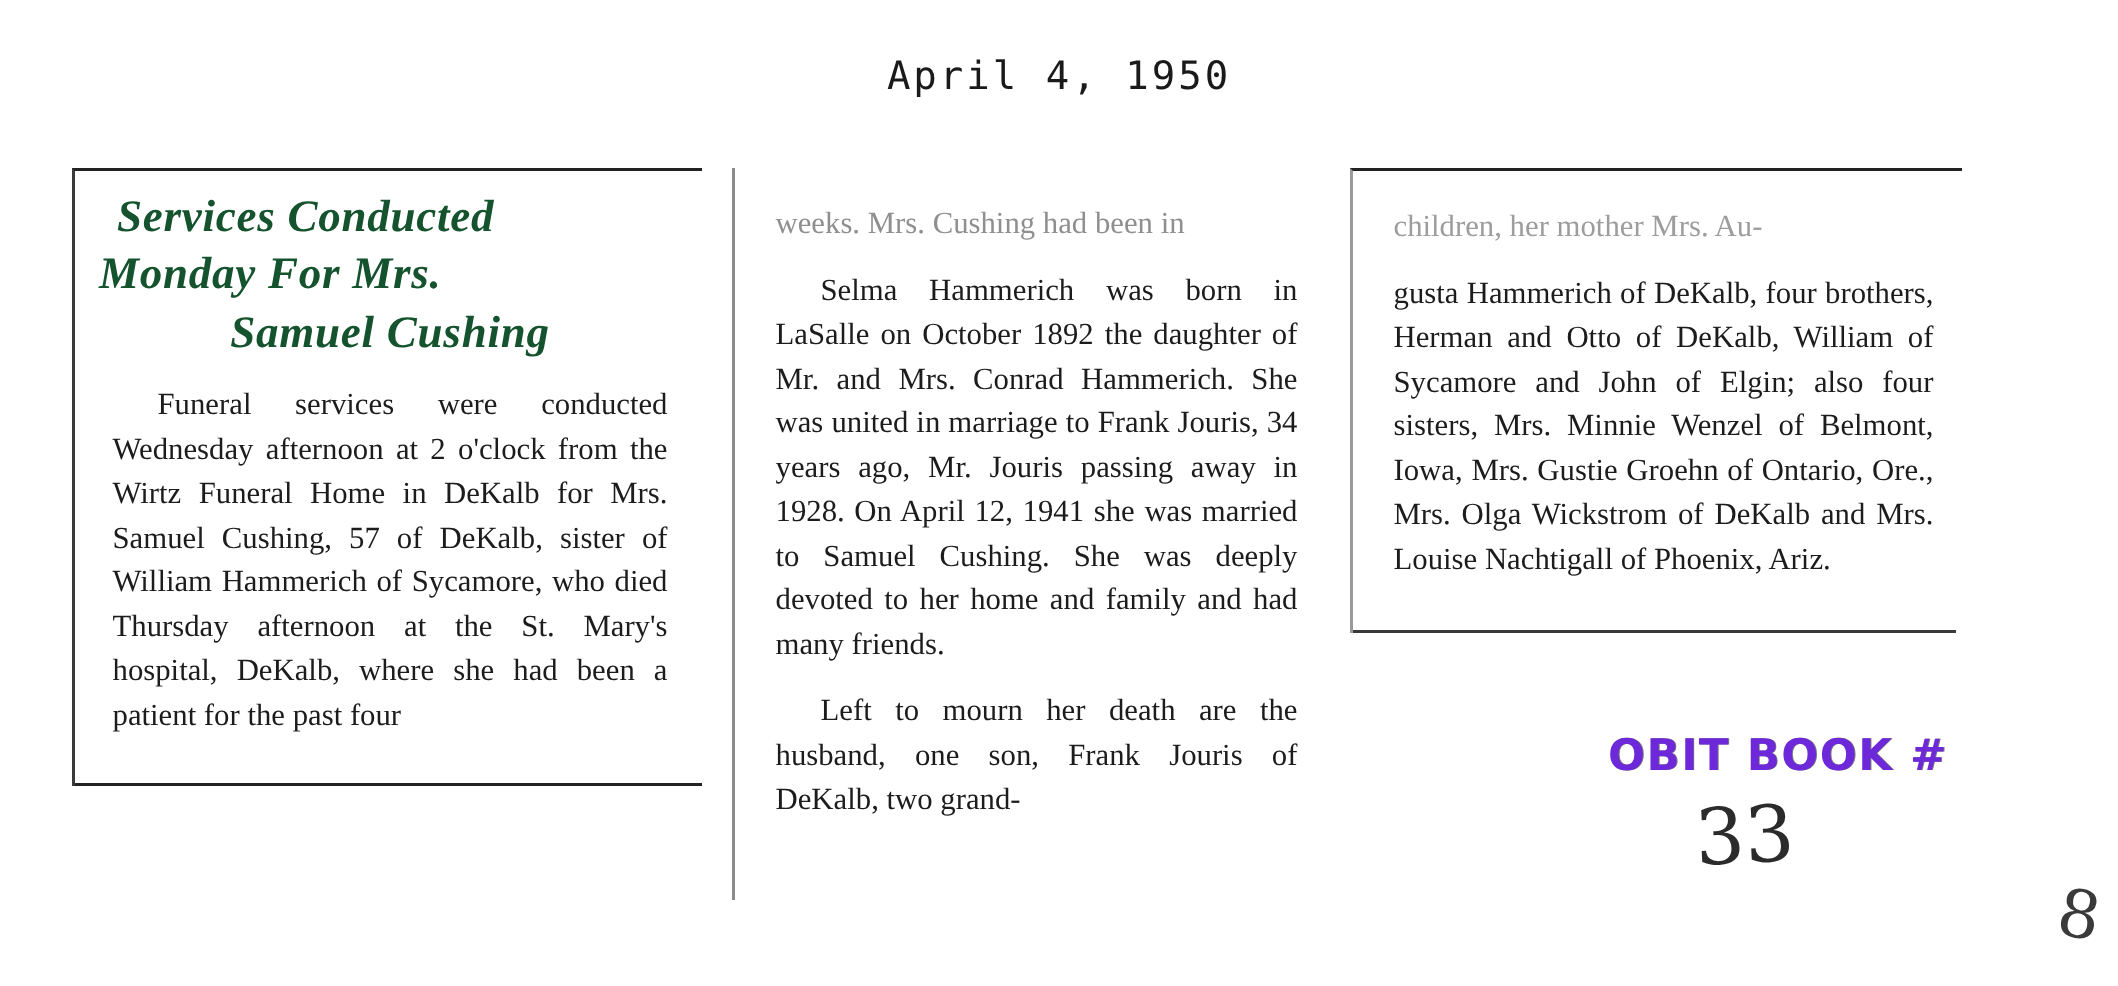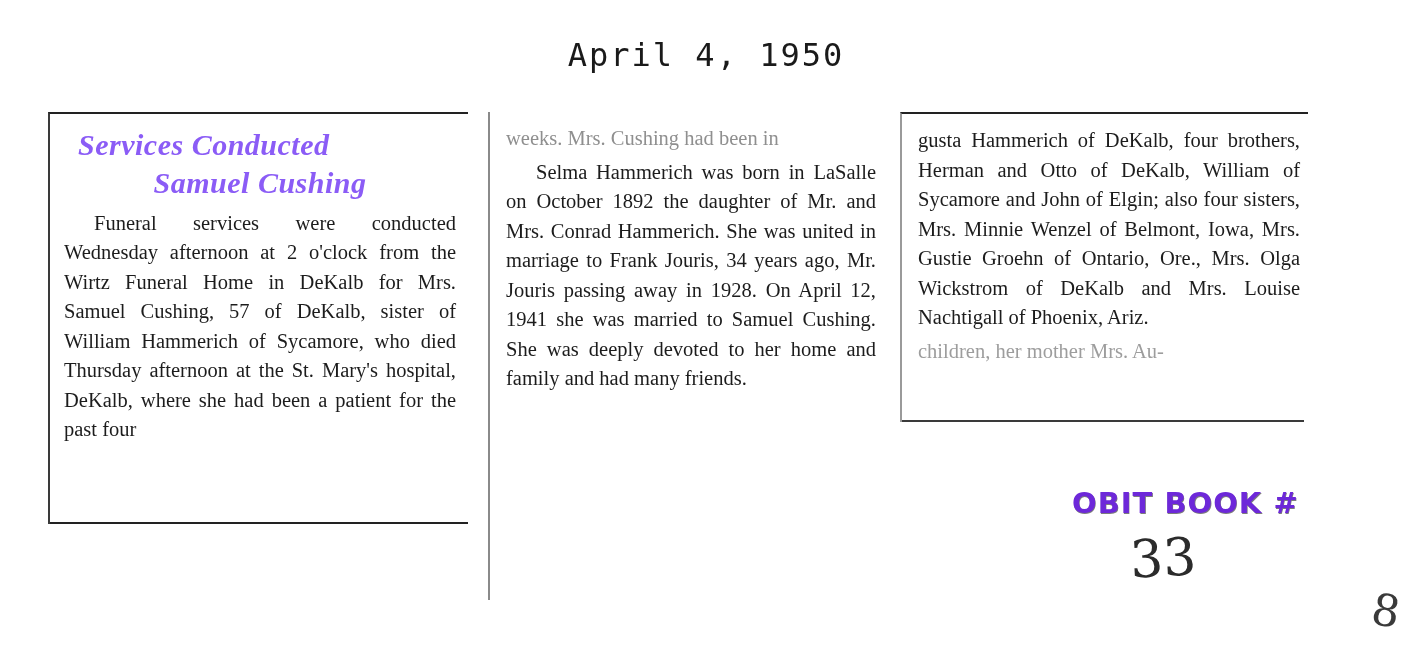--- a/index.html
+++ b/index.html
@@ -24,7 +24,7 @@
     width: 1412px;
     text-align: center;
     font-family: "DejaVu Sans Mono", monospace;
-    font-size: 32px;
+    font-size: 26px;
     letter-spacing: 2px;
     color: #1a1a1a;
   }

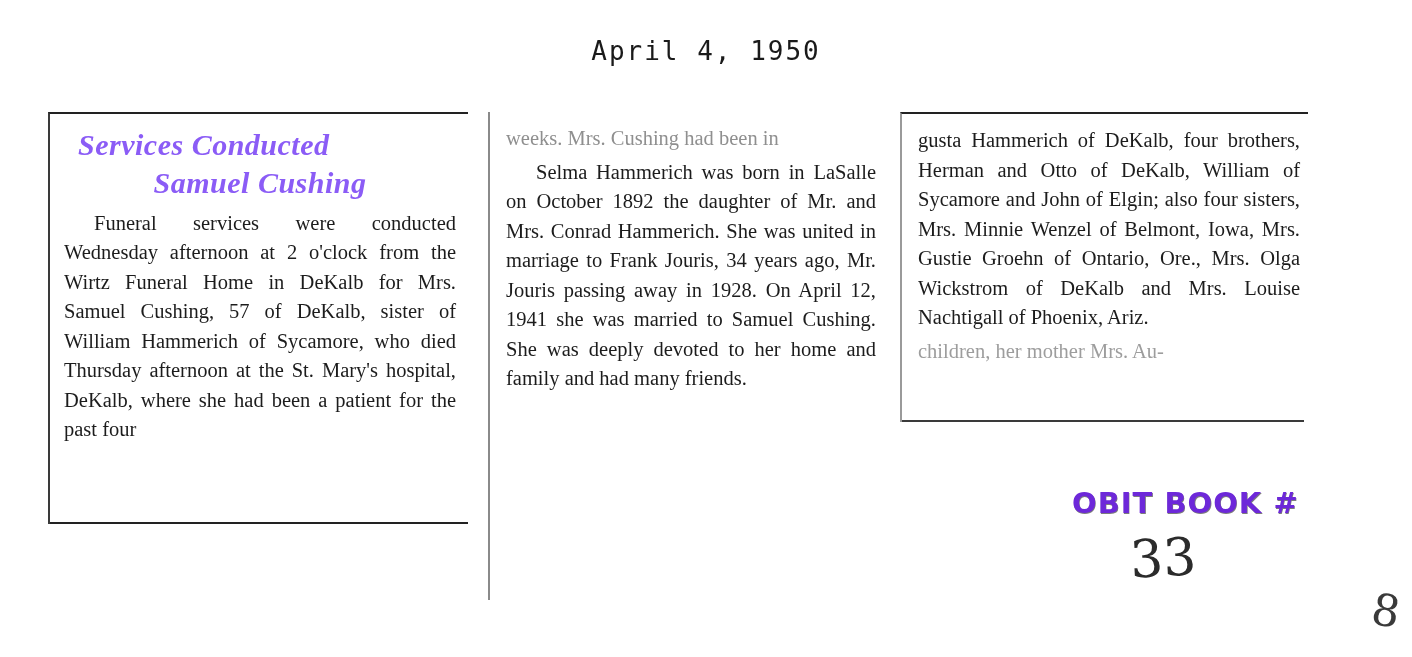--- a/index.html
+++ b/index.html
@@ -76,7 +76,7 @@
     text-align: center;
     margin: 4px 0 6px 0;
     letter-spacing: 0.5px;
-    color: #8b5cf6;
+    color: #14532d;
   }
   .headline .l1 { display: block; text-align: left; padding-left: 18px; }
   .headline .l2 { display: block; text-align: left; padding-left: 6px; }

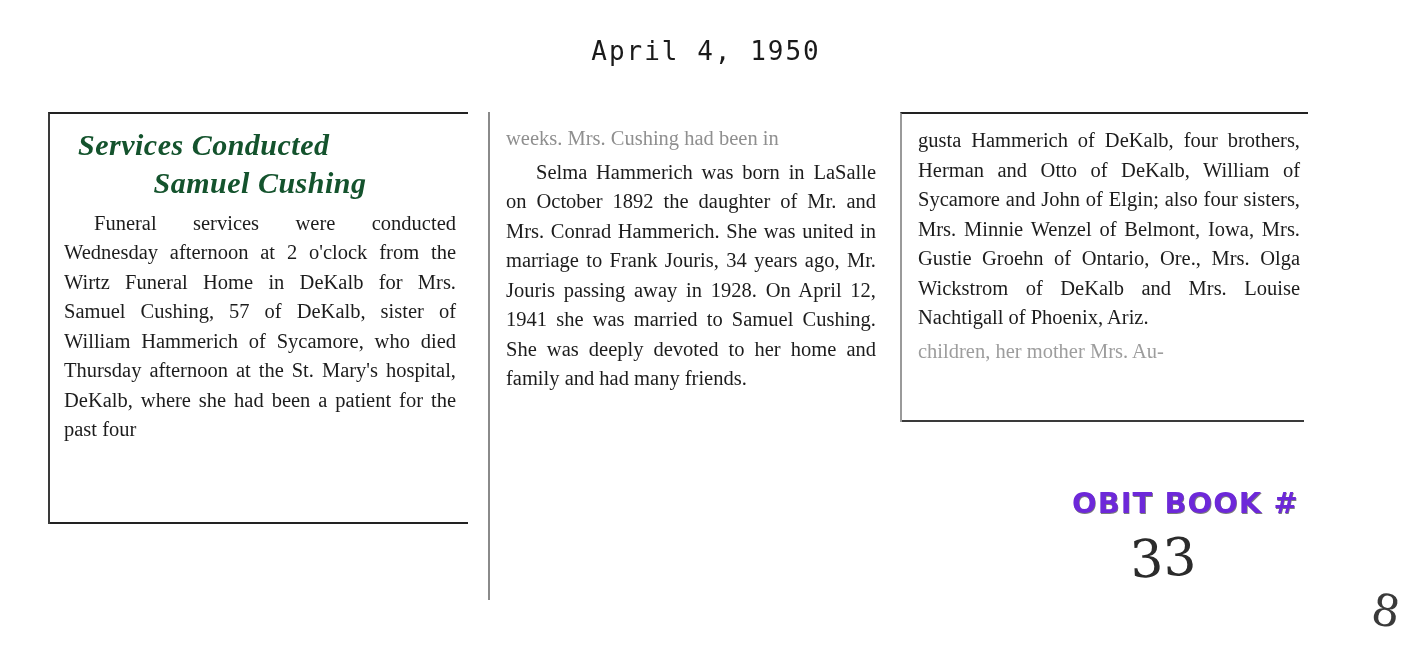--- a/index.html
+++ b/index.html
@@ -82,7 +82,7 @@
   .headline .l2 { display: block; text-align: left; padding-left: 6px; }
   .headline .l3 { display: block; }
 
-  .para { margin: 4px; text-indent: 30px; }
+  .para { margin: 15px; text-indent: 30px; }
   .para + .para { margin-top: 1px; }
 
   

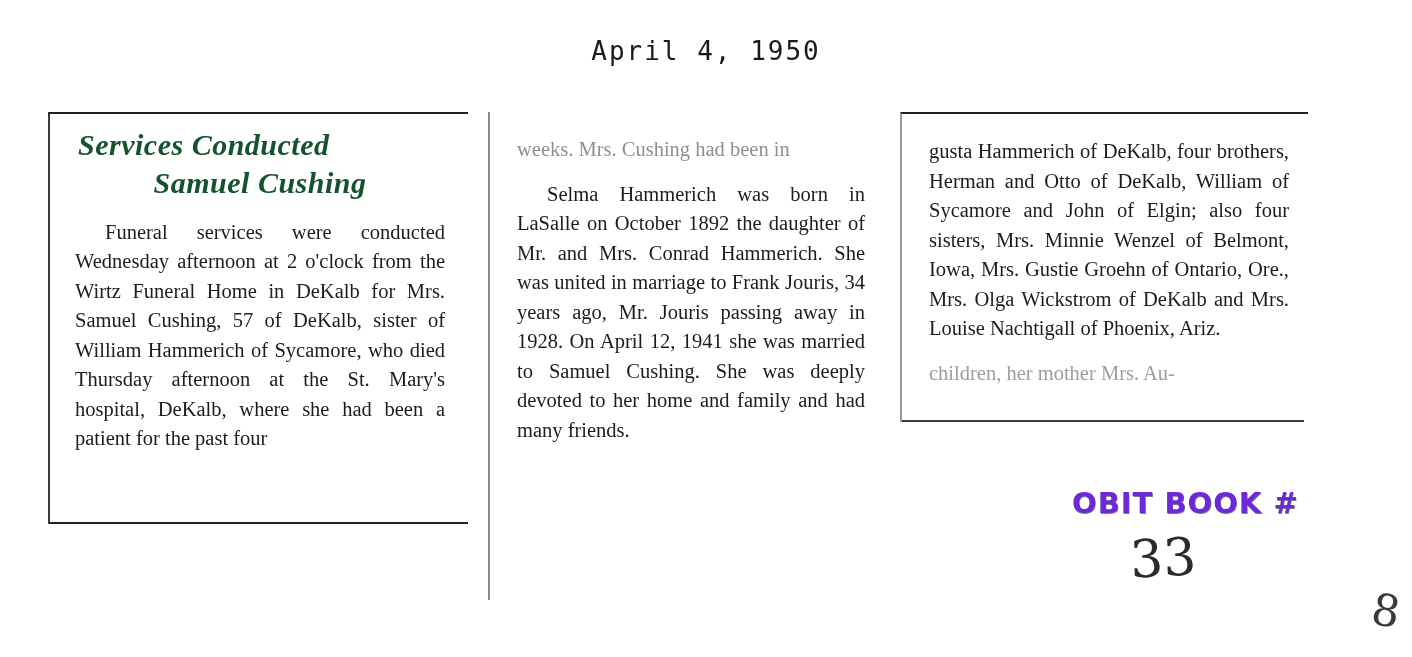--- a/index.html
+++ b/index.html
@@ -160,6 +160,7 @@
   <div class="col" id="col-1">
     <div class="headline">
       <span class="l1">Services Conducted</span>
+      <span class="l2">Monday For Mrs.</span>
       <span class="l3">Samuel Cushing</span>
     </div>
     <p class="para">Funeral services were conducted Wednesday afternoon at 2 o'clock from the Wirtz Funeral Home in DeKalb for Mrs. Samuel Cushing, 57 of DeKalb, sister of William Hammerich of Sycamore, who died Thursday afternoon at the St. Mary's hospital, DeKalb, where she had been a patient for the past four</p>

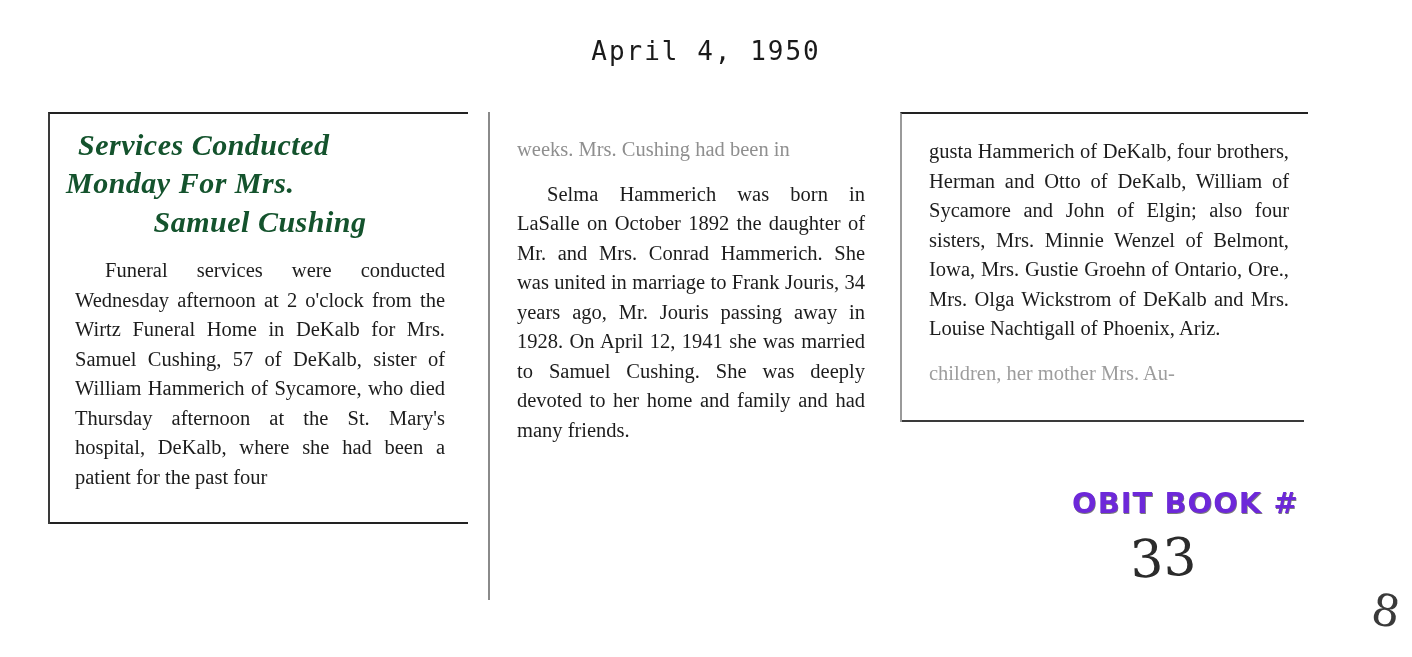--- a/index.html
+++ b/index.html
@@ -172,8 +172,8 @@
   </div>
 
   <div class="col" id="col-3">
+    <p class="para faded" style="text-indent:0">children, her mother Mrs. Au-</p>
     <p class="para" style="text-indent:0">gusta Hammerich of DeKalb, four brothers, Herman and Otto of DeKalb, William of Sycamore and John of Elgin; also four sisters, Mrs. Minnie Wenzel of Belmont, Iowa, Mrs. Gustie Groehn of Ontario, Ore., Mrs. Olga Wickstrom of DeKalb and Mrs. Louise Nachtigall of Phoenix, Ariz.</p>
-    <p class="para faded" style="text-indent:0">children, her mother Mrs. Au-</p>
   </div>
 
 </div>

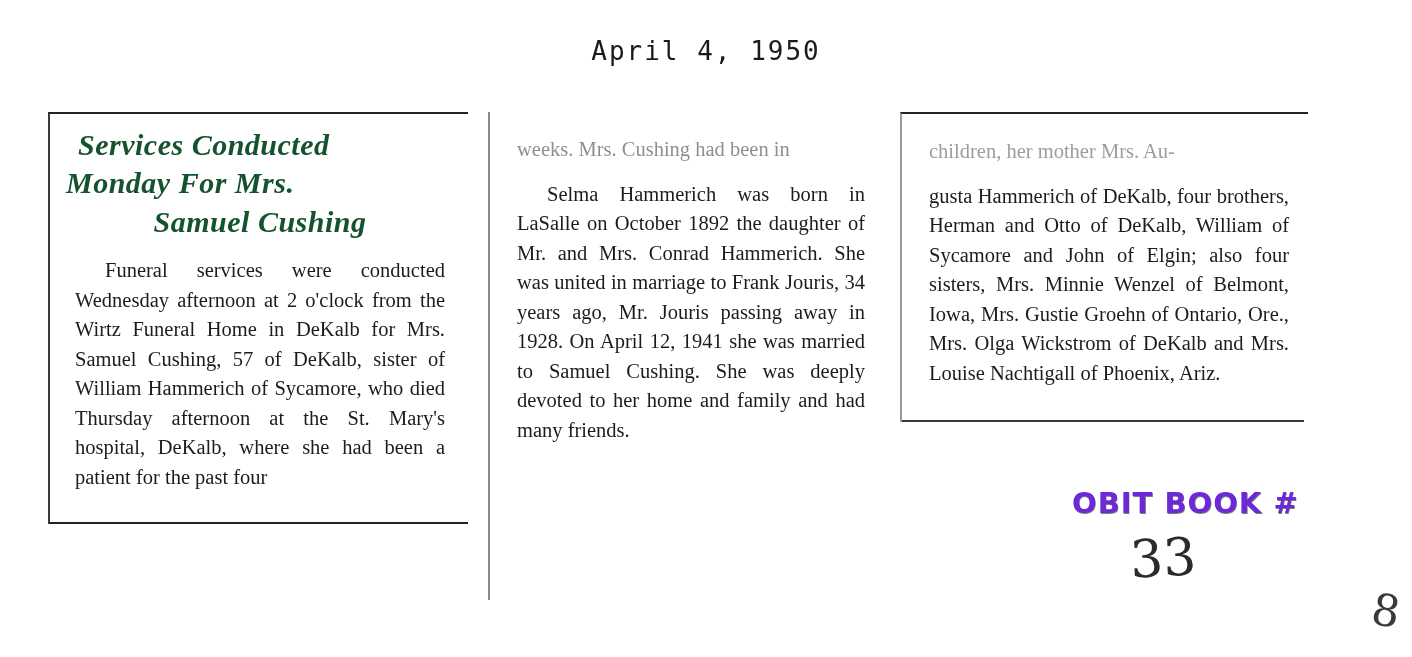--- a/index.html
+++ b/index.html
@@ -169,6 +169,7 @@
   <div class="col" id="col-2">
     <p class="para faded" style="text-indent:0">weeks.  Mrs. Cushing had been in</p>
     <p class="para">Selma Hammerich was born in LaSalle on October 1892 the daughter of Mr. and Mrs. Conrad Hammerich.  She was united in marriage to Frank Jouris, 34 years ago, Mr. Jouris passing away in 1928.  On April 12, 1941 she was married to Samuel Cushing.  She was deeply devoted to her home and family and had many friends.</p>
+    <p class="para">Left to mourn her death are the husband, one son, Frank Jouris of DeKalb, two grand-</p>
   </div>
 
   <div class="col" id="col-3">

